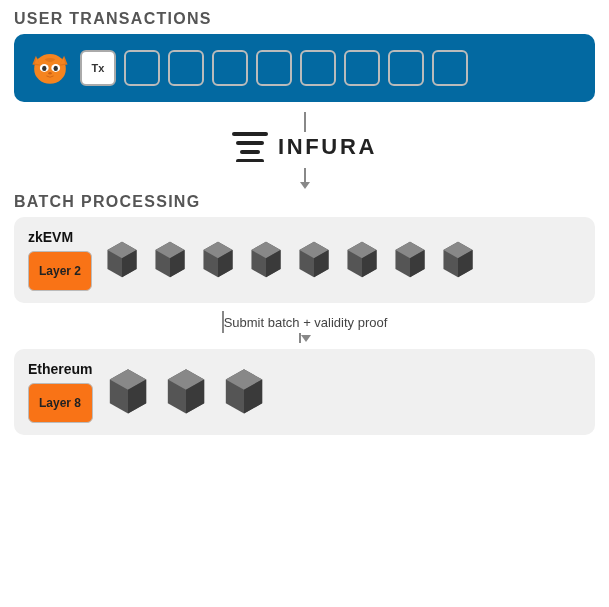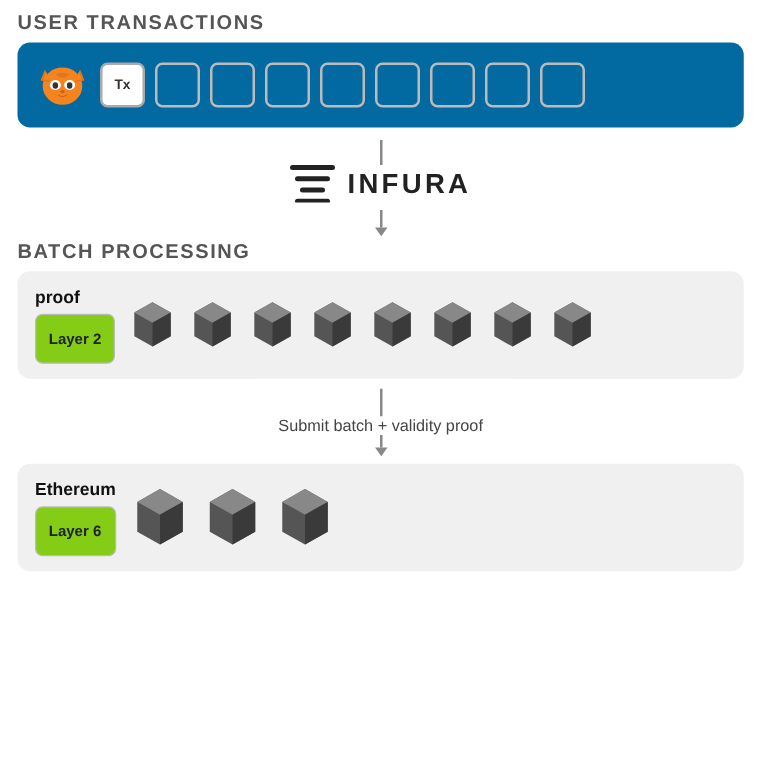--- a/index.html
+++ b/index.html
@@ -245,7 +245,7 @@
     <div class="section-label">BATCH PROCESSING</div>
     <div class="layer-card">
       <div class="layer-info">
-        <span class="layer-name">proof</span>
+        <span class="layer-name">zkEVM</span>
         <span class="layer-badge">Layer 2</span>
       </div>
       <div class="cubes-row">

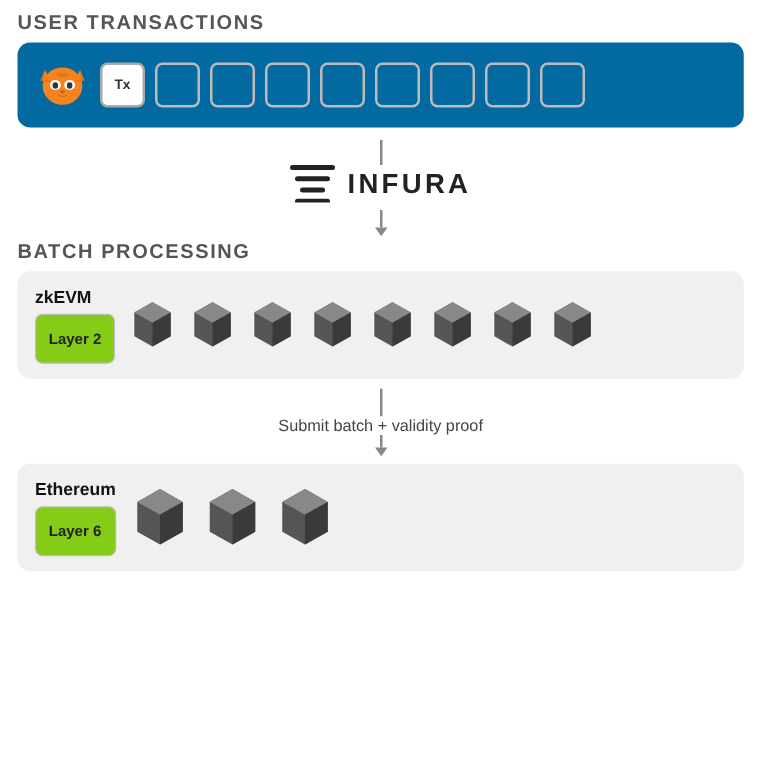--- a/index.html
+++ b/index.html
@@ -133,7 +133,7 @@
     }
 
     .layer-badge {
-      background: #84cc16;
+      background: #f97316;
       border: 1.5px solid #bbb;
       border-radius: 6px;
       padding: 12px 10px;

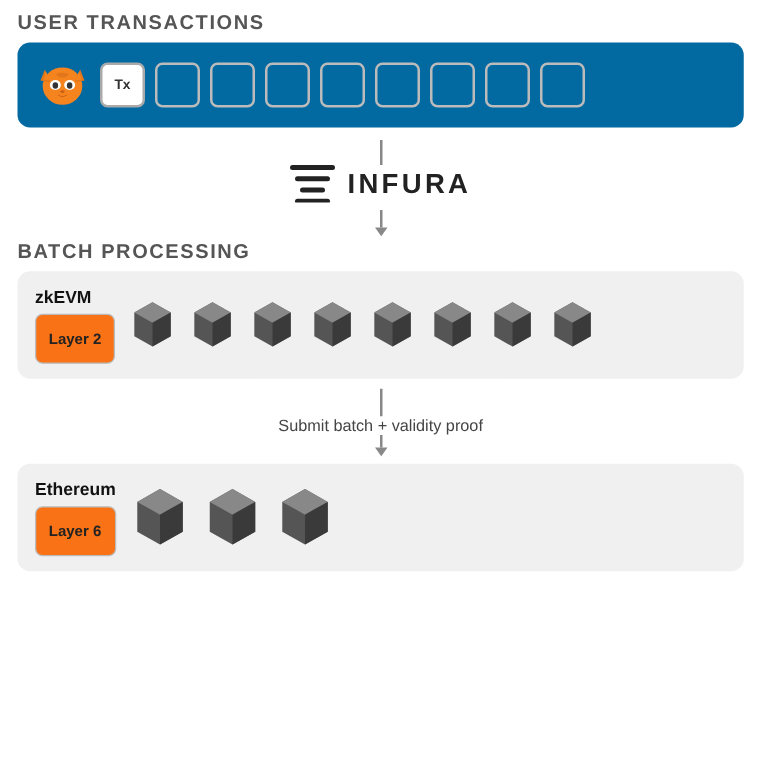--- a/index.html
+++ b/index.html
@@ -173,7 +173,7 @@
       display: flex;
       justify-content: center;
       align-items: center;
-      flex-direction: column;
+      flex-direction: row;
     }
   </style>
 </head>

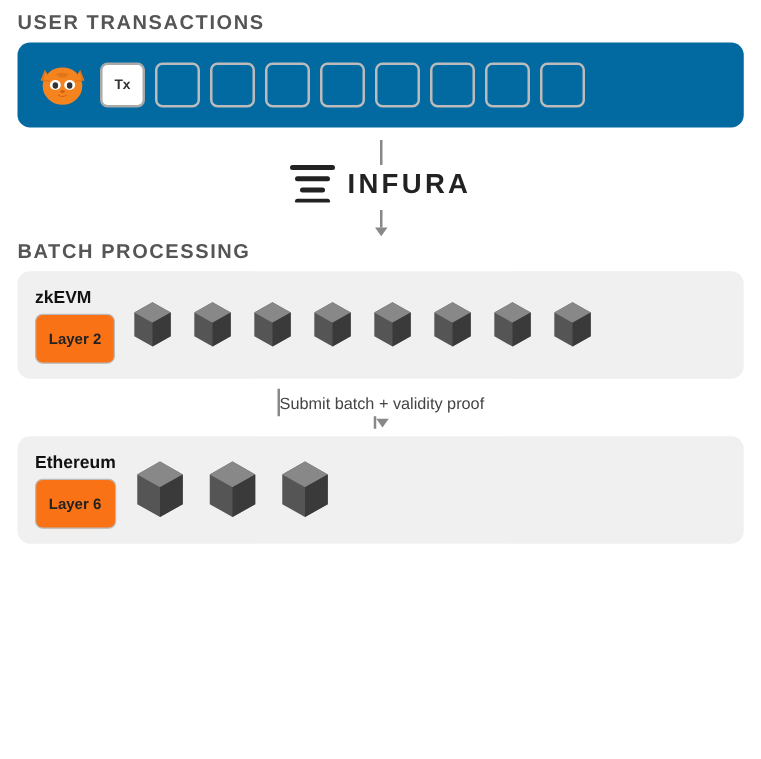--- a/index.html
+++ b/index.html
@@ -307,7 +307,7 @@
     <div class="layer-card">
       <div class="layer-info">
         <span class="layer-name">Ethereum</span>
-        <span class="layer-badge">Layer 6</span>
+        <span class="layer-badge">Layer 8</span>
       </div>
       <div class="cubes-row">
 

